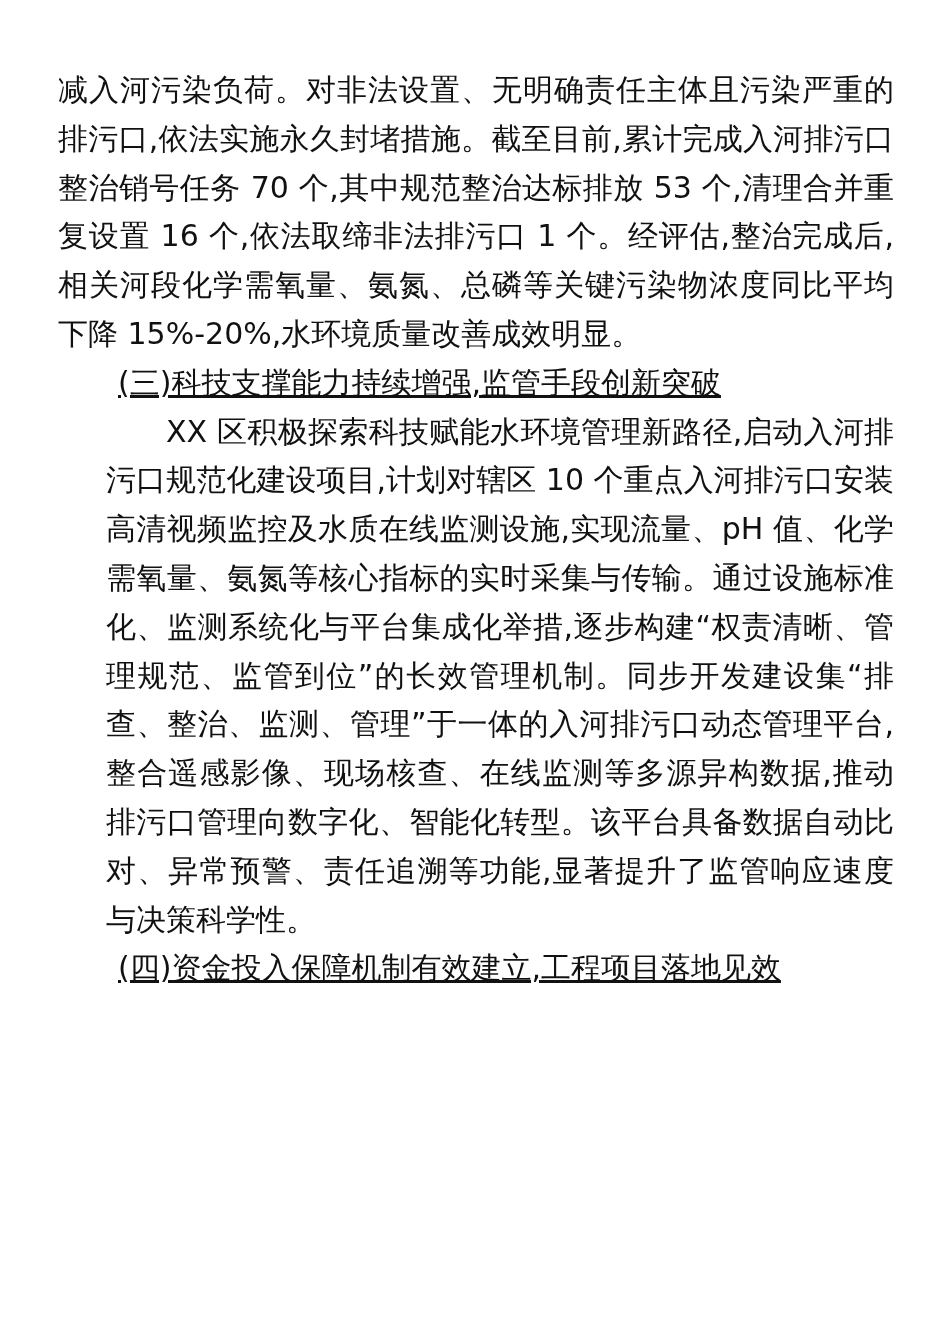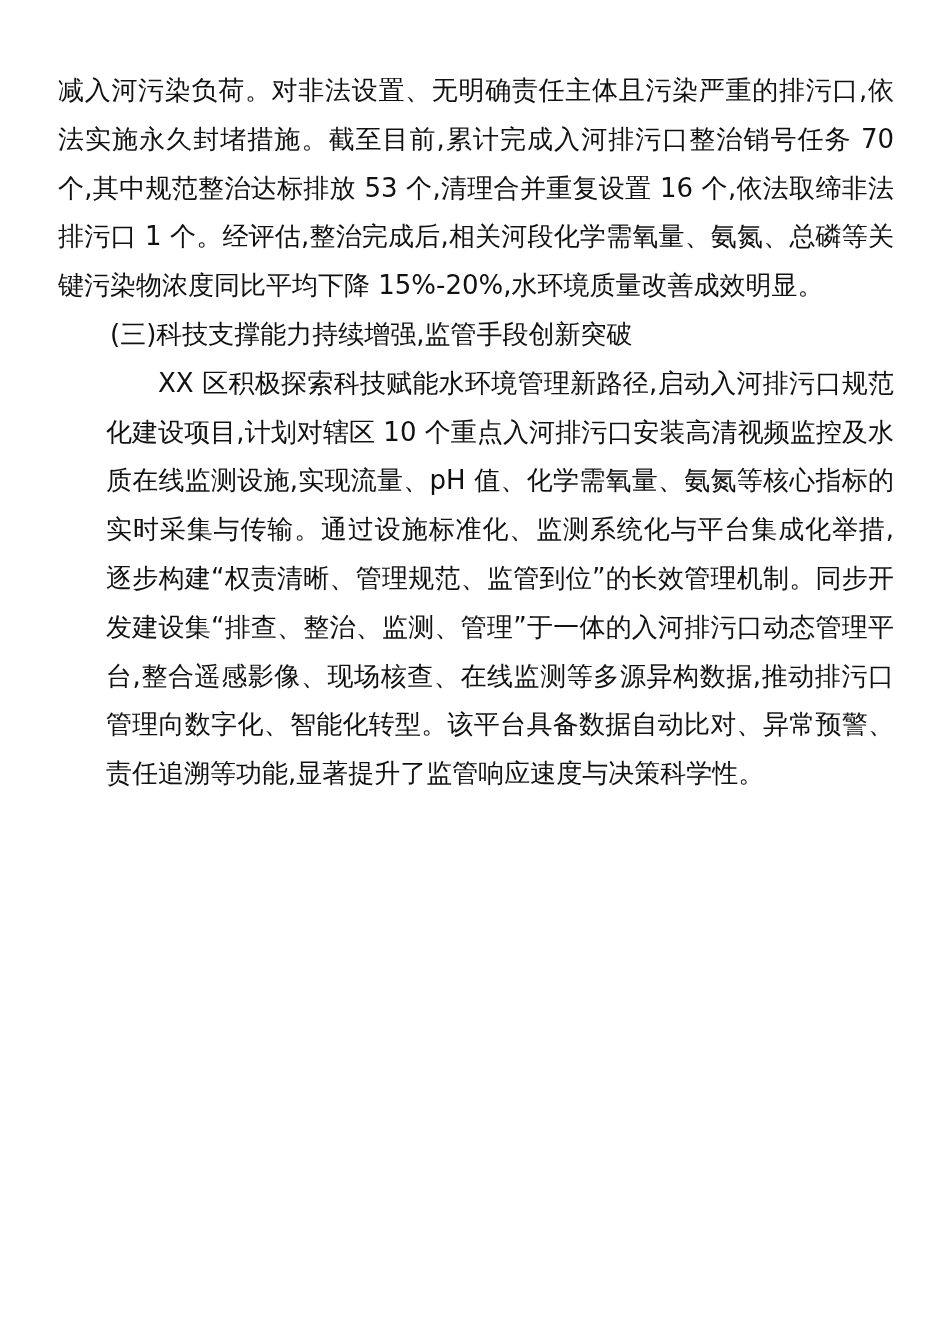--- a/index.html
+++ b/index.html
@@ -19,7 +19,7 @@
       top: 66px;
       width: 836px;
       font-family: "DejaVu Sans", "Liberation Sans", sans-serif;
-      font-size: 26px;
+      font-size: 30px;
       line-height: 48.8px;
       color: #111111;
       text-align: justify;

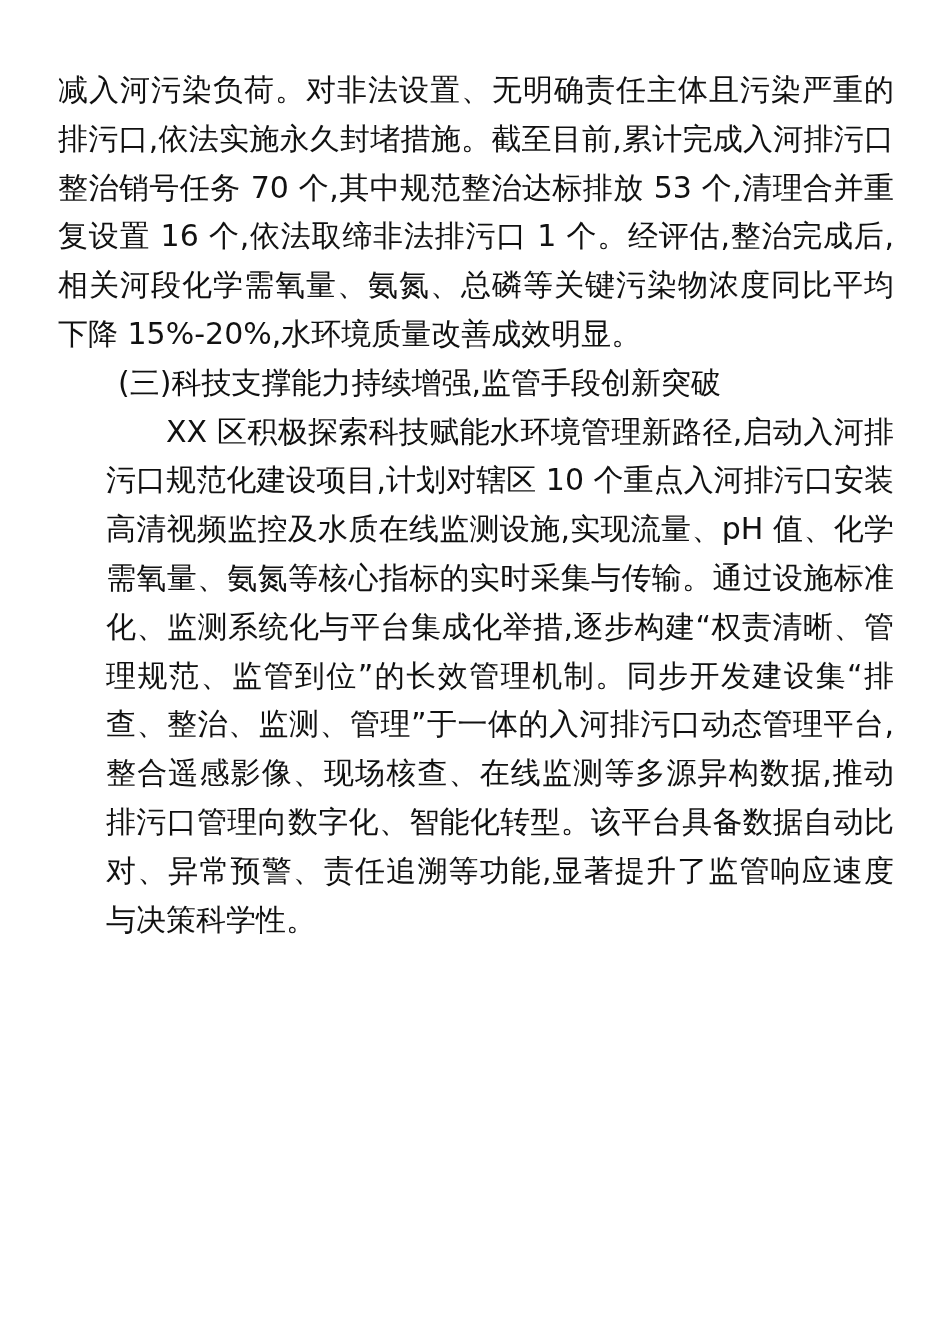--- a/index.html
+++ b/index.html
@@ -35,6 +35,7 @@
     }
     .heading {
       text-indent: 2em;
+      text-decoration: underline;
     }
   </style>
 </head>

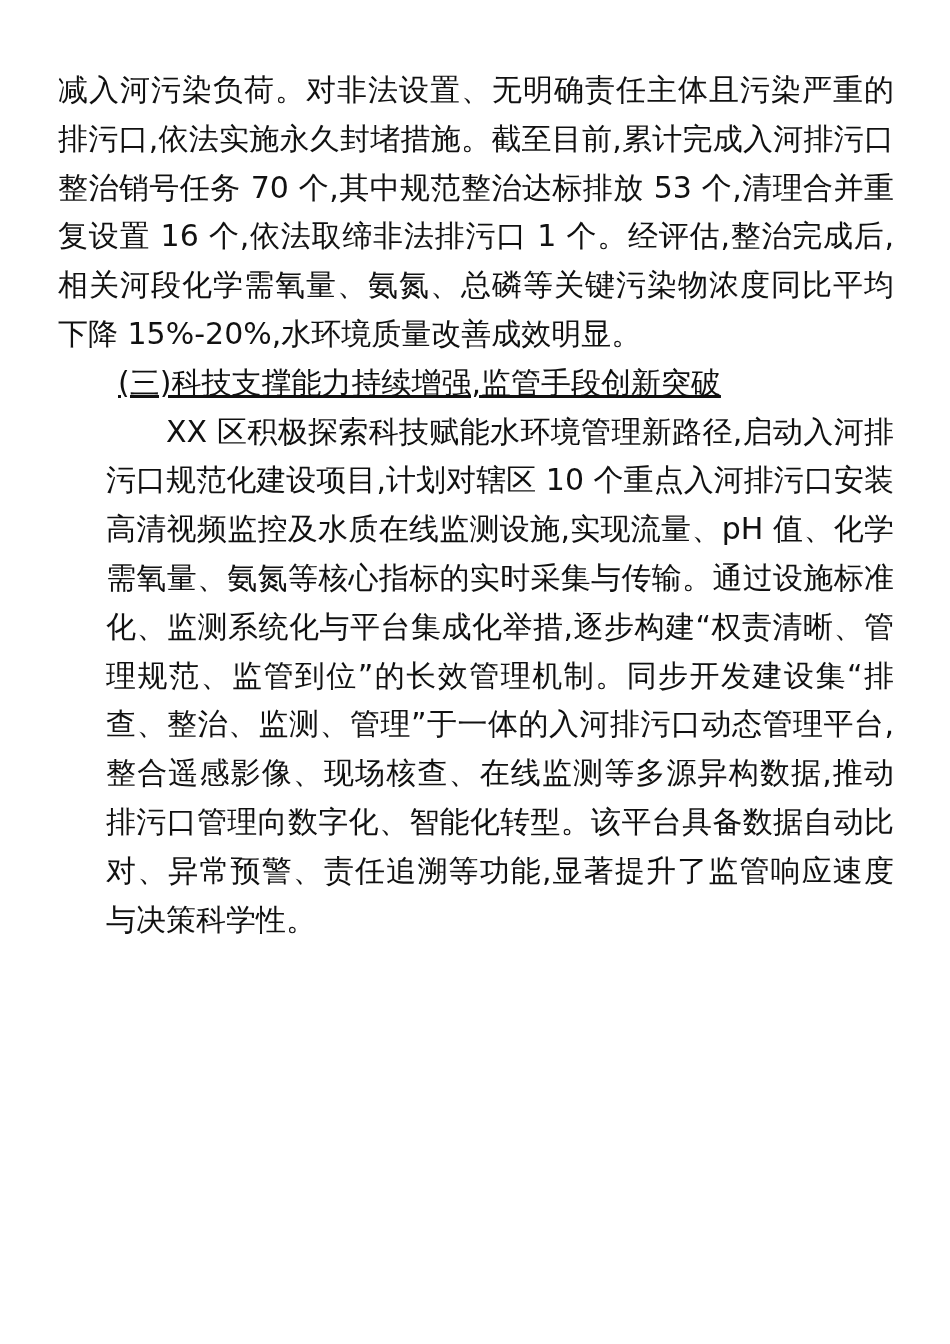--- a/index.html
+++ b/index.html
@@ -45,6 +45,7 @@
   <p class="para">减入河污染负荷。对非法设置、无明确责任主体且污染严重的排污口,依法实施永久封堵措施。截至目前,累计完成入河排污口整治销号任务 70 个,其中规范整治达标排放 53 个,清理合并重复设置 16 个,依法取缔非法排污口 1 个。经评估,整治完成后,相关河段化学需氧量、氨氮、总磷等关键污染物浓度同比平均下降 15%-20%,水环境质量改善成效明显。</p>
   <p class="para heading">(三)科技支撑能力持续增强,监管手段创新突破</p>
   <p class="para indent">XX 区积极探索科技赋能水环境管理新路径,启动入河排污口规范化建设项目,计划对辖区 10 个重点入河排污口安装高清视频监控及水质在线监测设施,实现流量、pH 值、化学需氧量、氨氮等核心指标的实时采集与传输。通过设施标准化、监测系统化与平台集成化举措,逐步构建“权责清晰、管理规范、监管到位”的长效管理机制。同步开发建设集“排查、整治、监测、管理”于一体的入河排污口动态管理平台,整合遥感影像、现场核查、在线监测等多源异构数据,推动排污口管理向数字化、智能化转型。该平台具备数据自动比对、异常预警、责任追溯等功能,显著提升了监管响应速度与决策科学性。</p>
+  <p class="para heading">(四)资金投入保障机制有效建立,工程项目落地见效</p>
 </div>
 
 </body></html>

